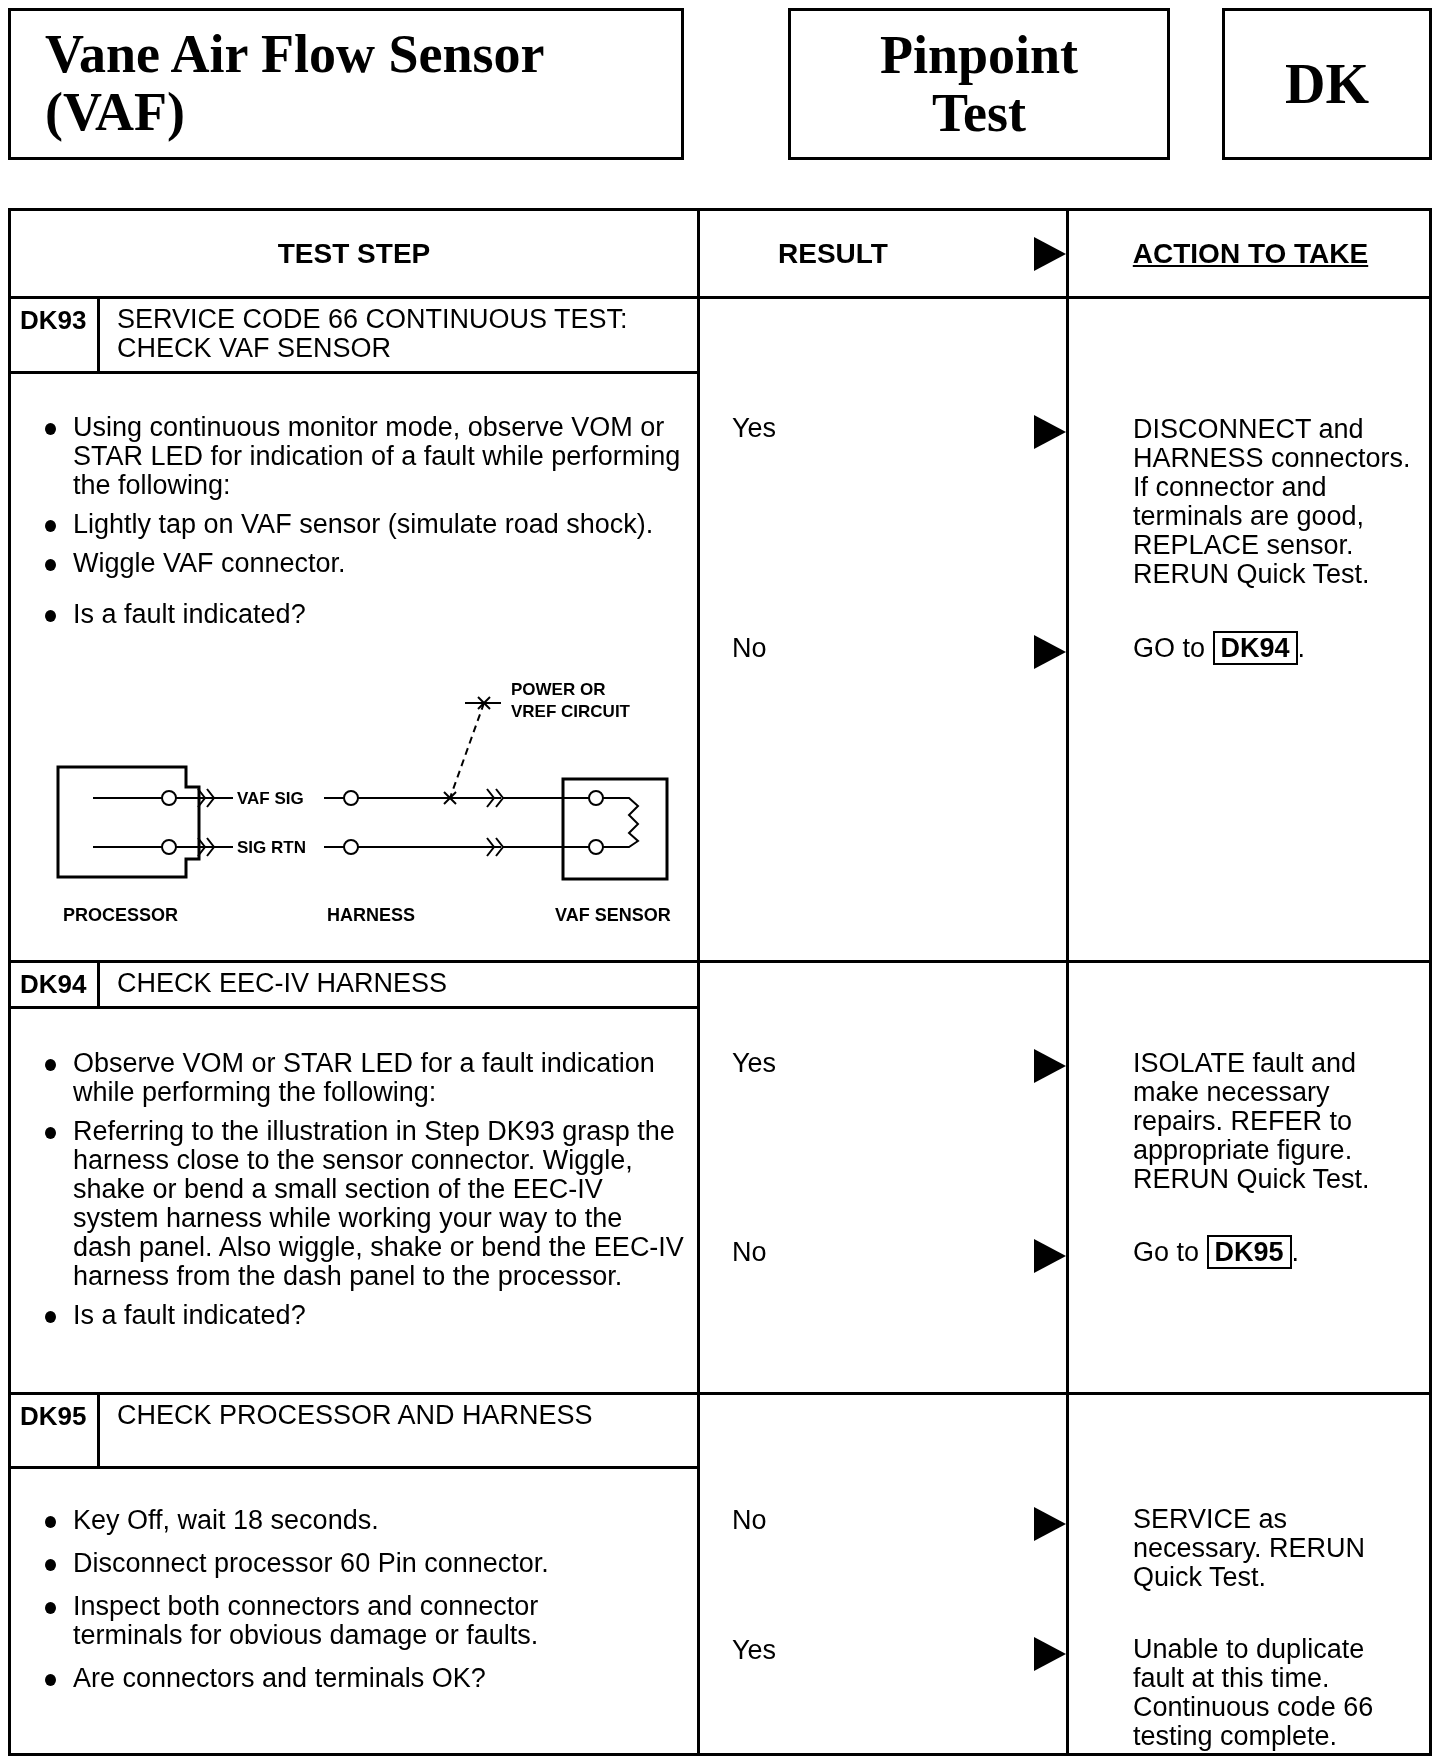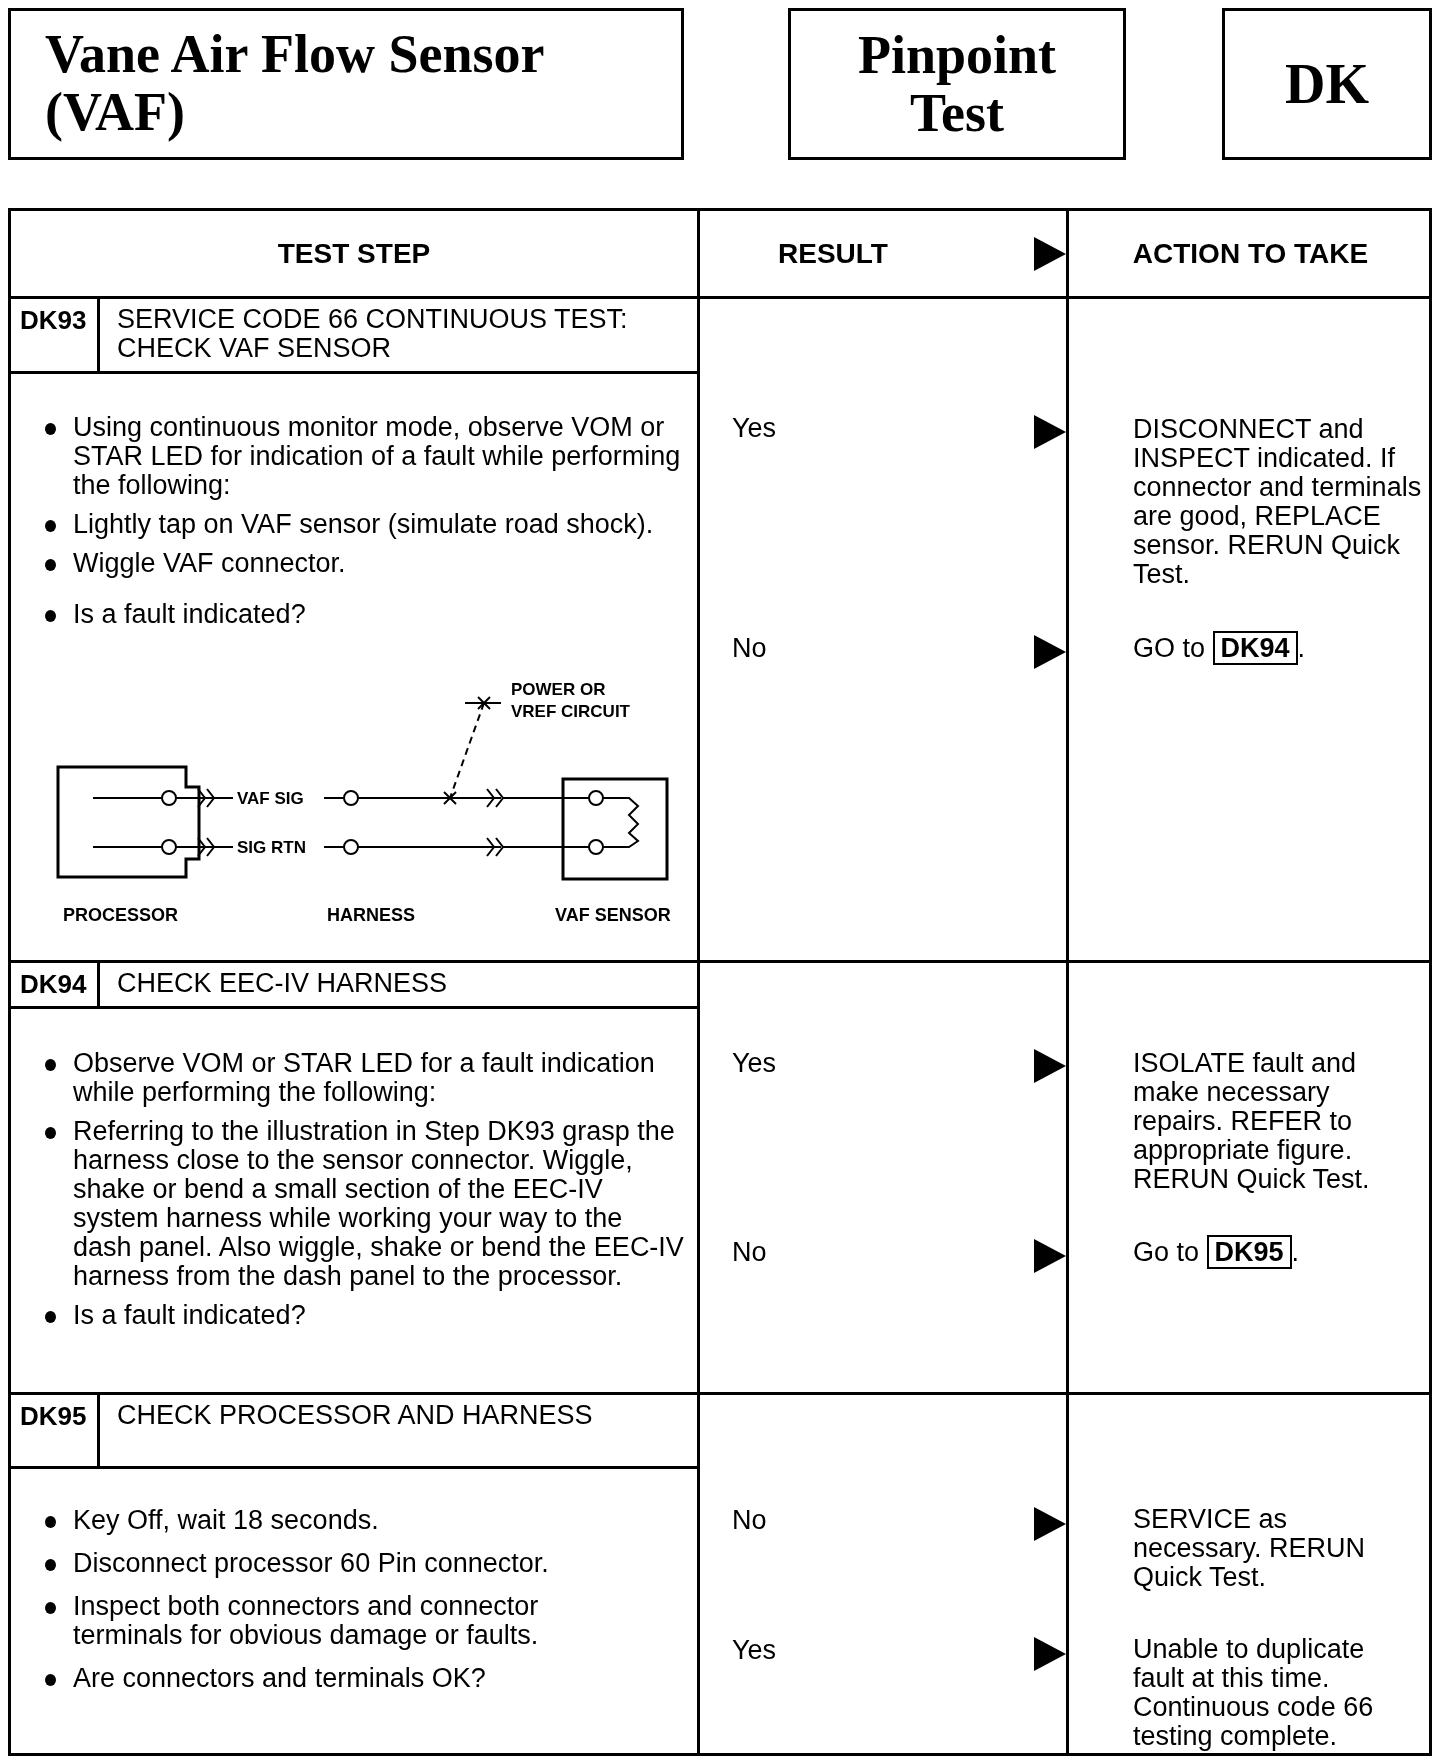--- a/index.html
+++ b/index.html
@@ -9,7 +9,7 @@
   .hdr-box { position: absolute; border: 3px solid #000; background: #fff; }
   .hdr-title { left: 8px; top: 8px; width: 676px; height: 152px; padding: 14px 34px; }
   .hdr-title .t { font-family: "Liberation Serif", "DejaVu Serif", serif; font-weight: bold; font-size: 54px; line-height: 58px; }
-  .hdr-pin { left: 788px; top: 8px; width: 338px; height: 152px; display:flex; align-items:center; justify-content:center; text-align:center; }
+  .hdr-pin { left: 788px; top: 8px; width: 382px; height: 152px; display:flex; align-items:center; justify-content:center; text-align:center; }
   .hdr-pin .t { font-family: "Liberation Serif", "DejaVu Serif", serif; font-weight: bold; font-size: 54px; line-height: 58px; }
   .hdr-dk { left: 1222px; top: 8px; width: 210px; height: 152px; display:flex; align-items:center; justify-content:center; }
   .hdr-dk .t { font-family: "Liberation Serif", "DejaVu Serif", serif; font-weight: bold; font-size: 56px; }

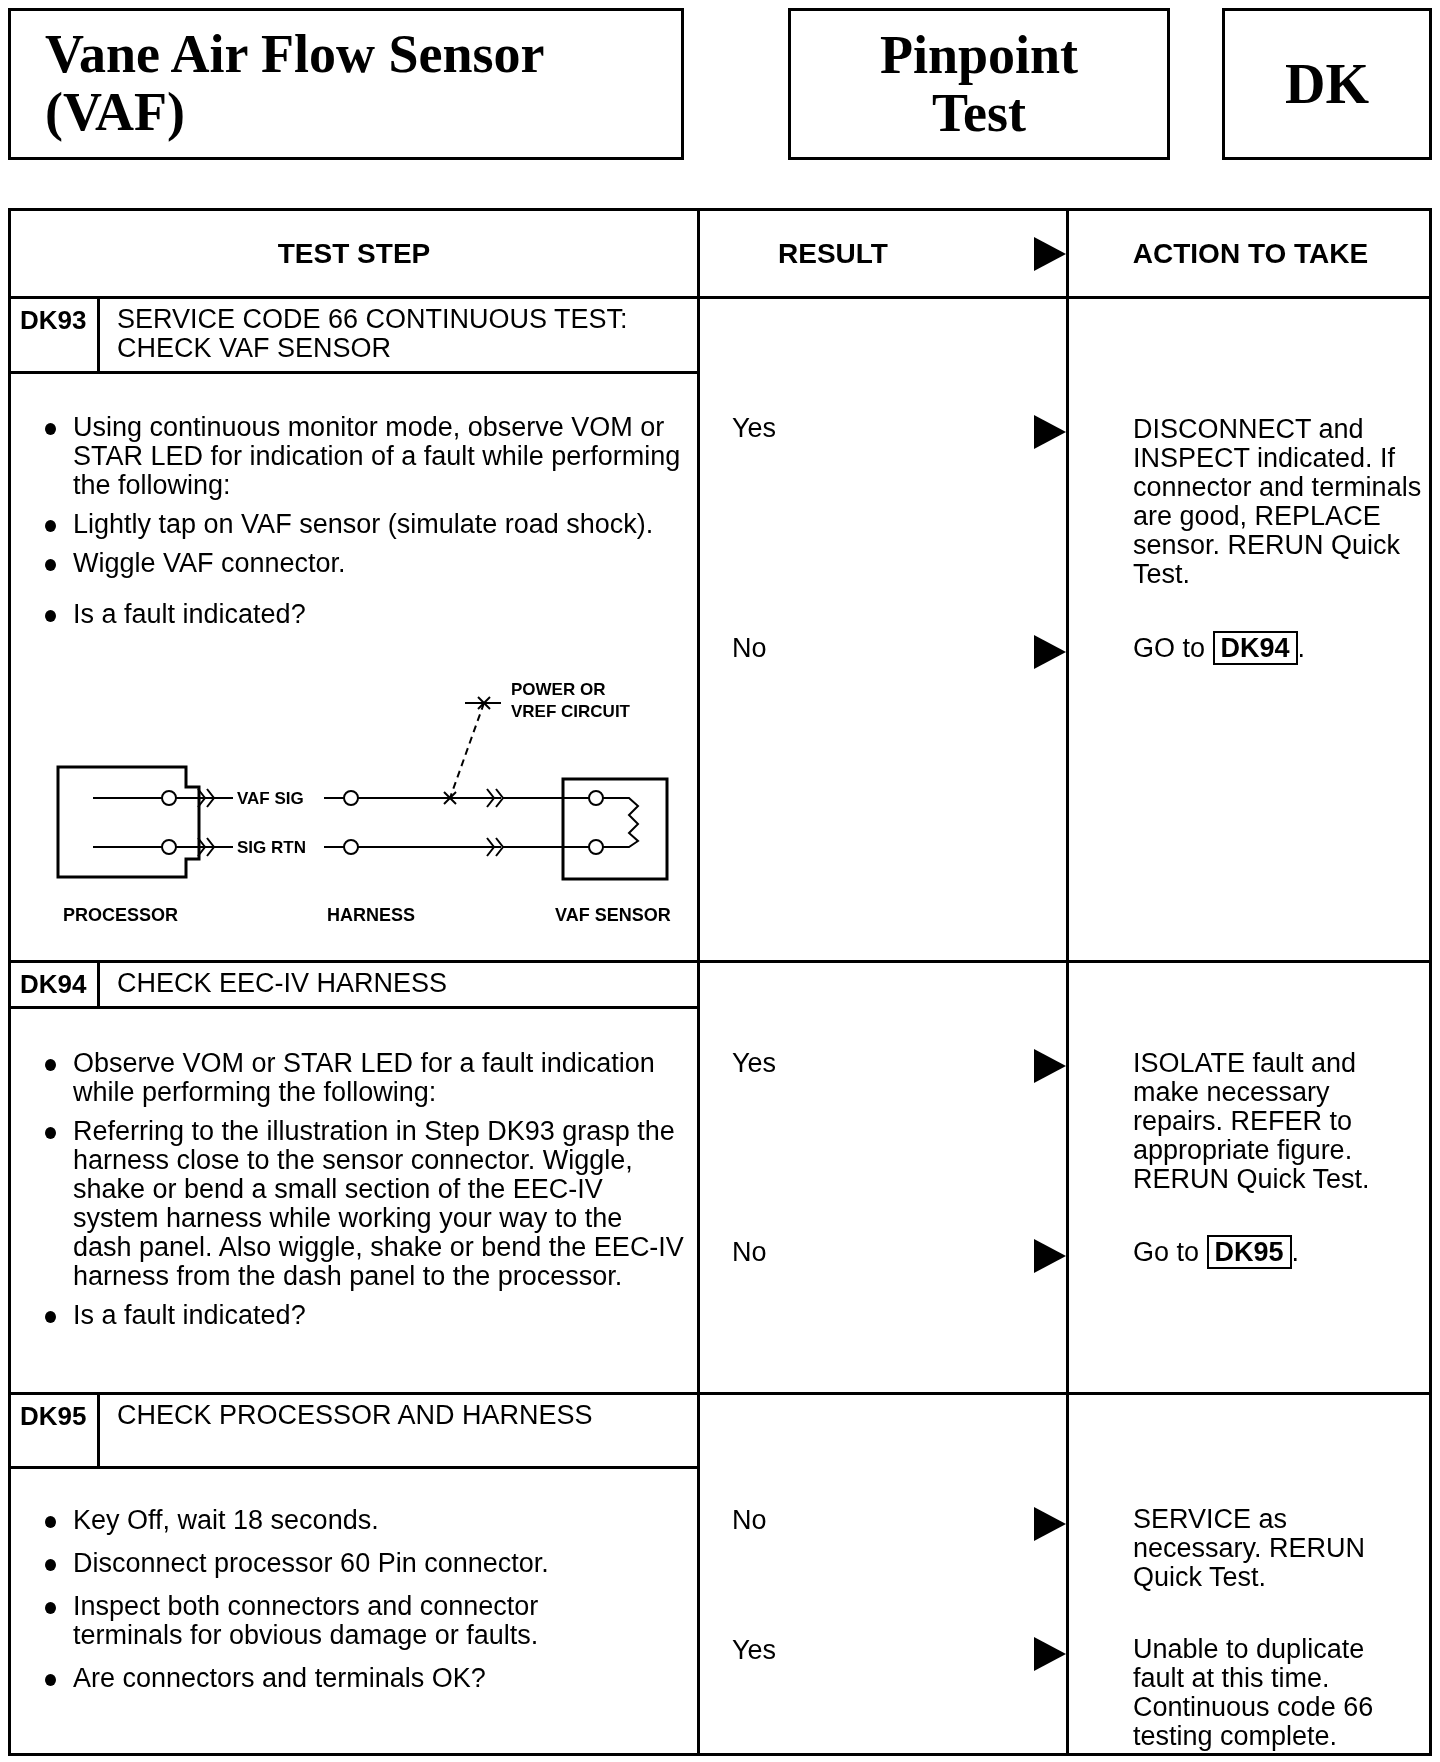--- a/index.html
+++ b/index.html
@@ -59,7 +59,7 @@
   <div class="col-head" style="left:0;width:686px;">TEST STEP</div>
   <div class="col-head" style="left:689px;width:296px;padding-right:30px;">RESULT</div>
   <div class="arrow" style="left:1023px;top:26px;"></div>
-  <div class="col-head" style="left:1058px;width:363px;">ACTION TO TAKE</div>
+  <div class="col-head" style="left:1058px;width:363px;text-decoration:underline;">ACTION TO TAKE</div>
   <div class="hline" style="left:0;right:0;top:85px;"></div>
 
   <div>

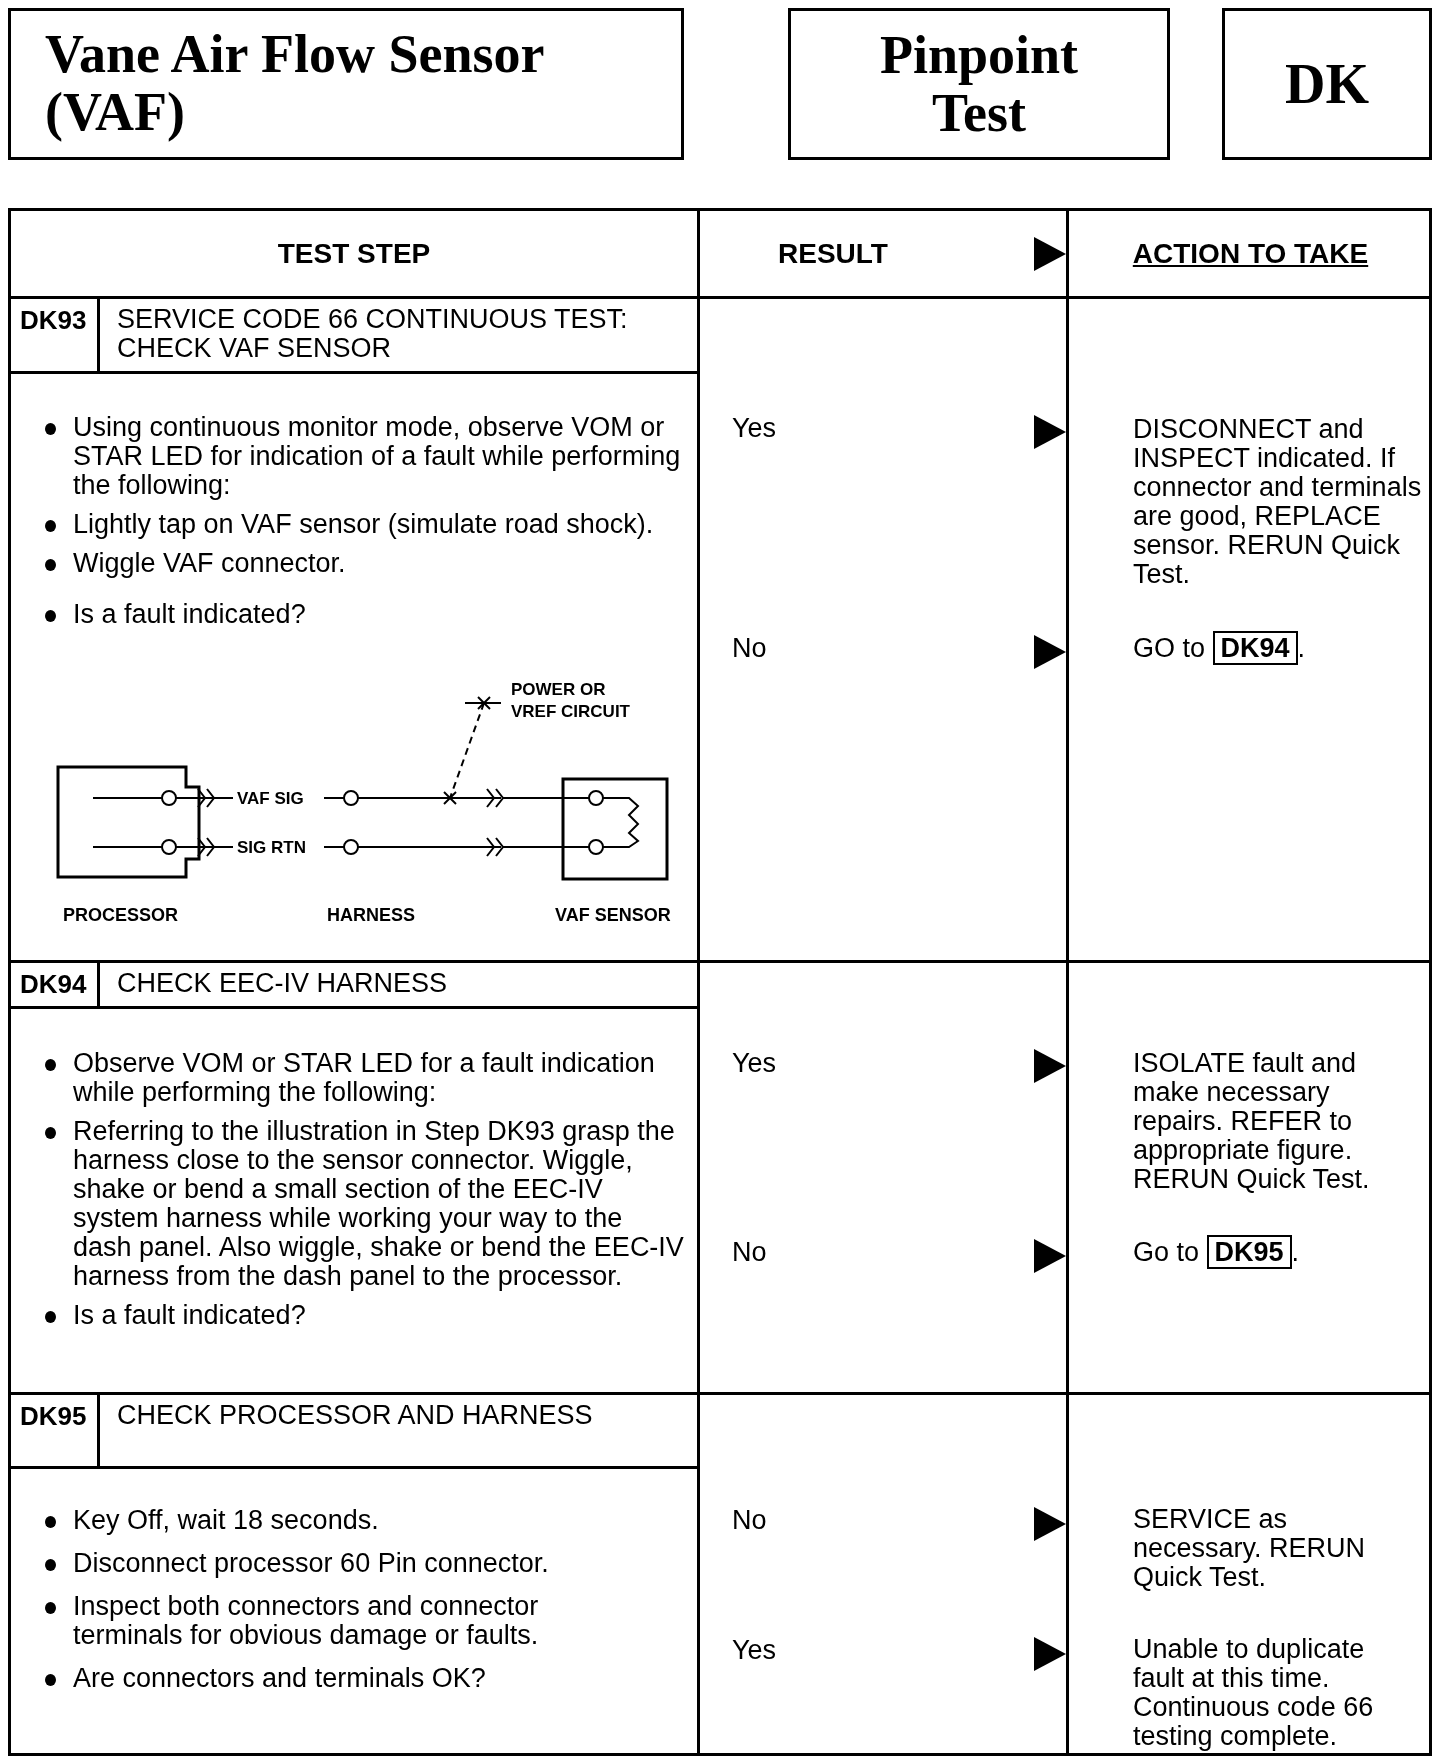--- a/index.html
+++ b/index.html
@@ -133,7 +133,7 @@
 
     <div class="result" style="left:721px;top:202px;">Yes</div>
     <div class="arrow" style="left:1023px;top:204px;"></div>
-    <div class="action" style="left:1122px;top:204px;width:290px;">DISCONNECT and INSPECT indicated. If connector and terminals are good, REPLACE sensor. RERUN Quick Test.</div>
+    <div class="action" style="left:1122px;top:204px;width:290px;">DISCONNECT and HARNESS connectors. If connector and terminals are good, REPLACE sensor. RERUN Quick Test.</div>
 
     <div class="result" style="left:721px;top:422px;">No</div>
     <div class="arrow" style="left:1023px;top:424px;"></div>

